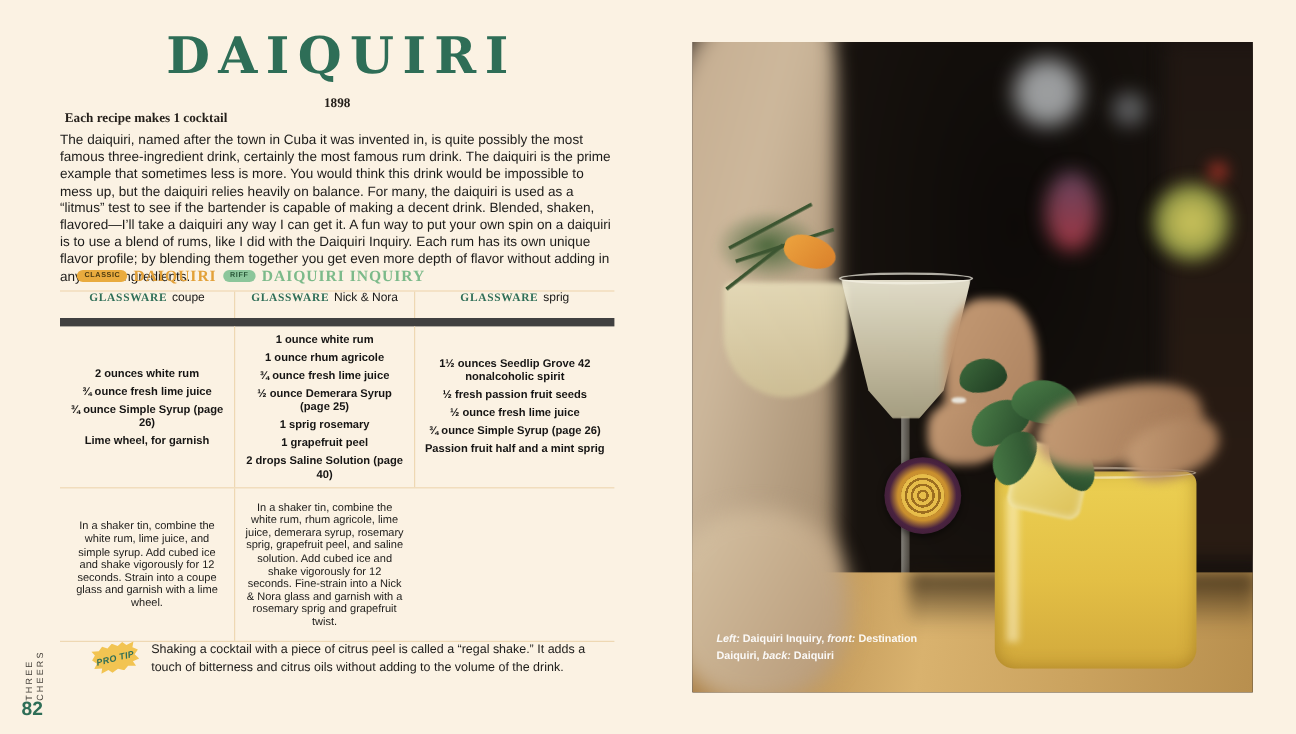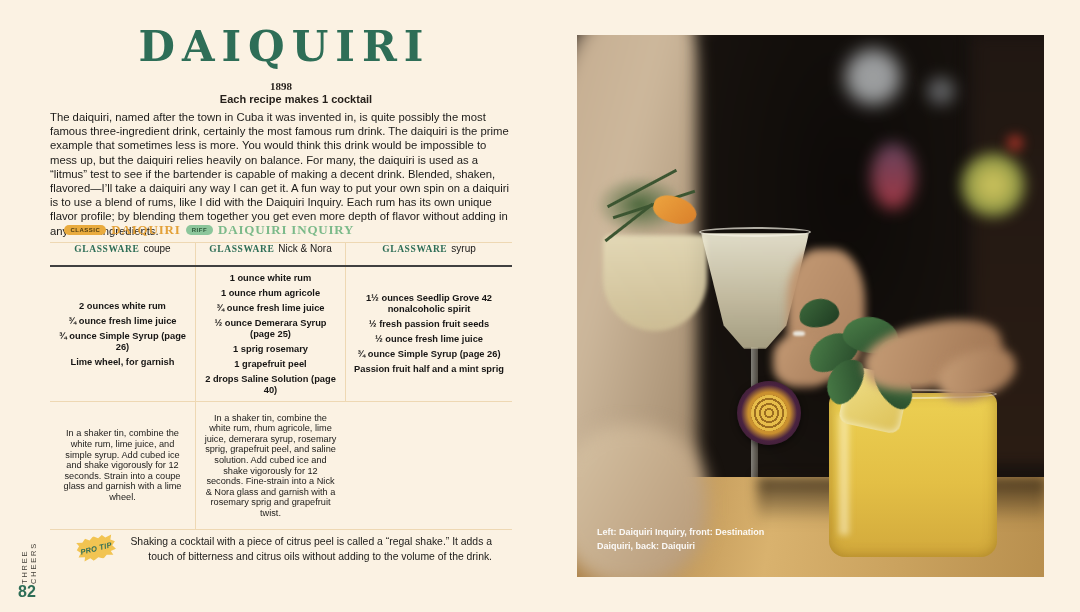--- a/index.html
+++ b/index.html
@@ -13,8 +13,8 @@
     color:#2e6e57;text-indent:7px;}
   .yearline{position:absolute;top:80px;left:0;width:100%;text-align:center;
     font-family:"Liberation Serif",serif;font-weight:bold;font-size:11px;color:#241f1a;}
-  .yieldline{position:absolute;top:93px;left:15px;width:100%;text-align:center;
-    font-family:Liberation Sans, sans-serif;font-weight:bold;font-size:11px;color:#241f1a;}
+  .yieldline{position:absolute;top:93px;left:4px;width:100%;text-align:left;
+    font-family:Liberation Serif, serif;font-weight:bold;font-size:11px;color:#241f1a;}
   .intro{position:absolute;top:110px;left:0;width:462px;font-size:11.3px;line-height:14.2px;color:#1c1b19;}
 
   

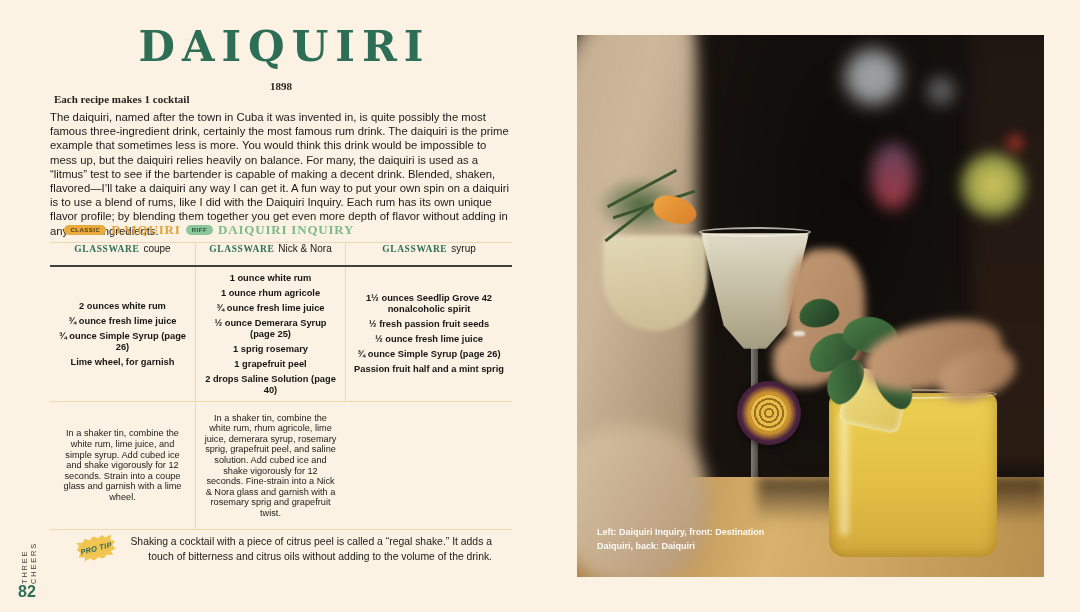--- a/index.html
+++ b/index.html
@@ -21,7 +21,7 @@
   .recipe-table{position:absolute;top:218px;left:0;width:462px;}
   .t-row{display:grid;grid-template-columns:145px 150px 167px;}
   .badges-row{height:24px;border-bottom:1px solid #eed8b3;}
-  .glass-row{height:22px;border-bottom:2px solid #404040;}
+  .glass-row{height:22px;border-bottom:7px solid #404040;}
   .ing-row{height:134px;border-bottom:1px solid #eed8b3;}
   .meth-row{height:127px;border-bottom:1px solid #eed8b3;}
   .t-cell{display:flex;flex-direction:column;align-items:center;justify-content:center;text-align:center;padding:0 8px;}

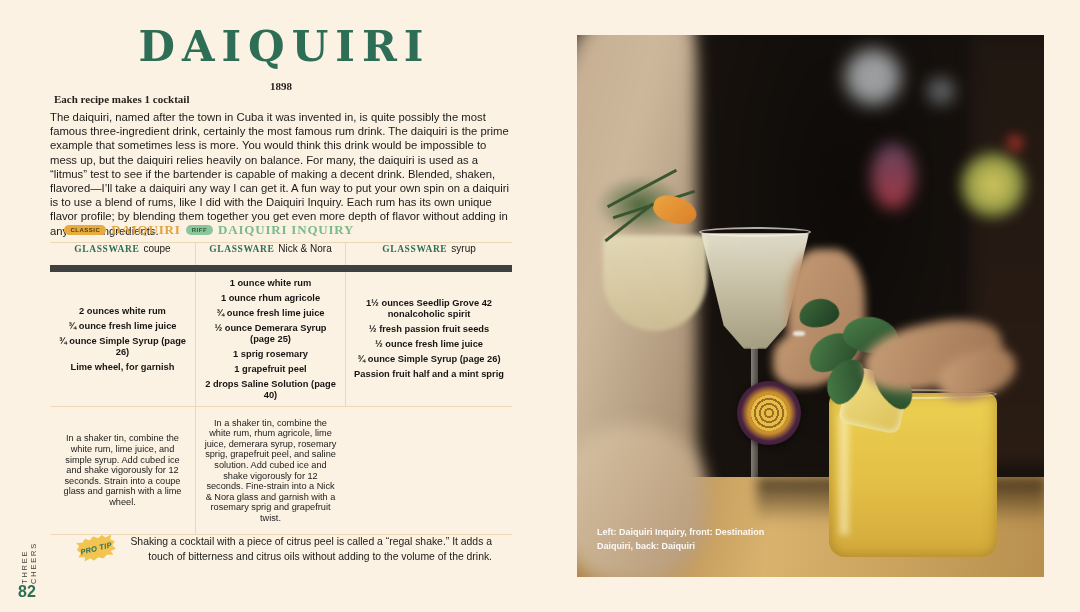--- a/index.html
+++ b/index.html
@@ -152,7 +152,7 @@
         </div>
         <div class="t-cell glassware">
           <span class="gw-label">GLASSWARE</span>
-          <span class="gw-value">syrup</span>
+          <span class="gw-value">sprig</span>
         </div>
       </div>
 

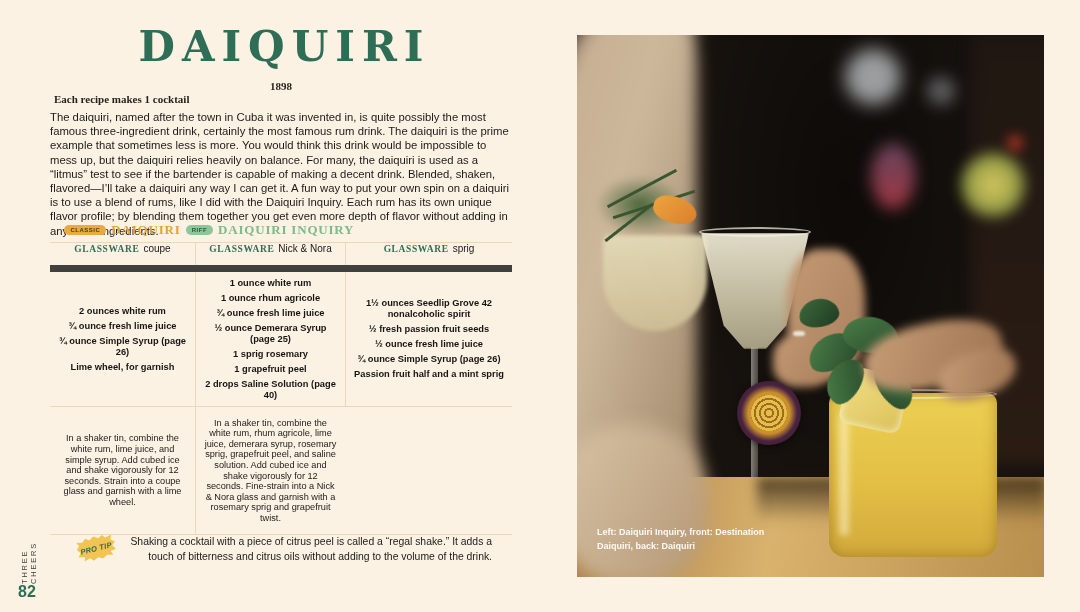--- a/index.html
+++ b/index.html
@@ -113,7 +113,7 @@
   .hand-over1{left:286px;top:288px;width:140px;height:64px;transform:rotate(-12deg);}
   .hand-over2{left:360px;top:316px;width:80px;height:46px;transform:rotate(-20deg);}
   .caption{left:20px;top:490px;width:190px;font-size:9px;line-height:14px;font-weight:bold;color:rgba(255,255,255,.93);}
-  .caption .italic{}
+  .caption .italic{font-style:italic;}
   .caption span{position:static;}
 </style>
 </head>

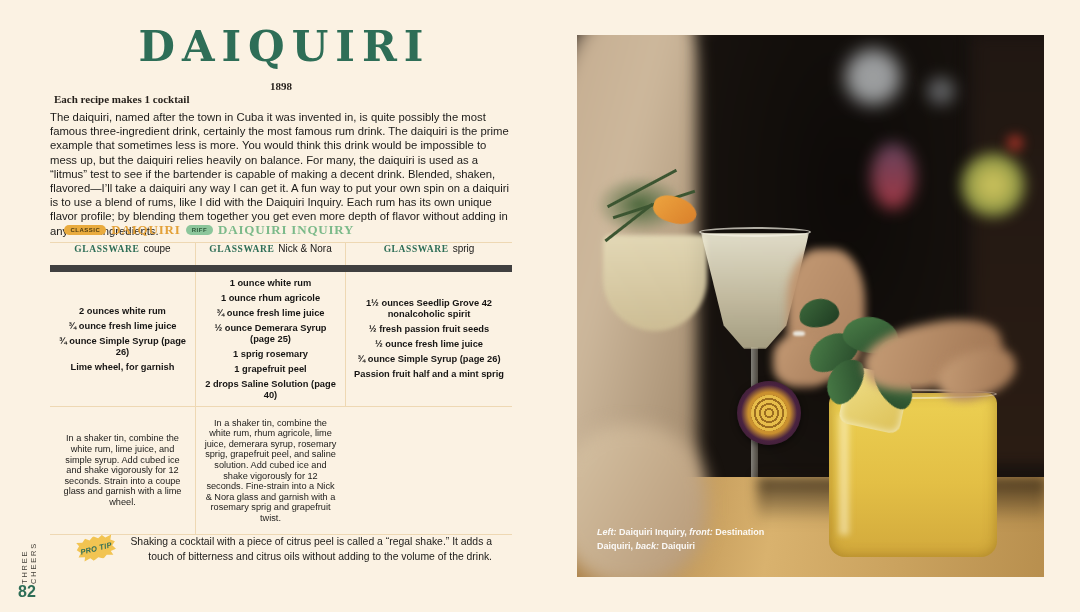--- a/index.html
+++ b/index.html
@@ -43,7 +43,7 @@
     display:flex;align-items:center;justify-content:center;transform:rotate(-14deg);
     clip-path:polygon(2% 40%,10% 26%,5% 10%,20% 15%,29% 2%,39% 13%,50% 0%,61% 13%,72% 3%,79% 17%,95% 11%,90% 30%,100% 42%,91% 55%,98% 73%,84% 77%,88% 95%,72% 88%,62% 100%,50% 90%,37% 99%,30% 86%,14% 93%,18% 76%,2% 71%,10% 55%);}
   .tip-badge span{font-size:7.5px;font-weight:bold;font-style:italic;color:#2e6e57;letter-spacing:.3px;}
-  .tip-text{position:absolute;left:54px;top:3px;width:388px;text-align:right;font-size:10.4px;line-height:14.5px;color:#1c1b19;}
+  .tip-text{position:absolute;left:76px;top:3px;width:388px;text-align:left;font-size:10.4px;line-height:14.5px;color:#1c1b19;}
 
   
   .chapter-vert{position:absolute;left:20px;top:520px;height:64px;

